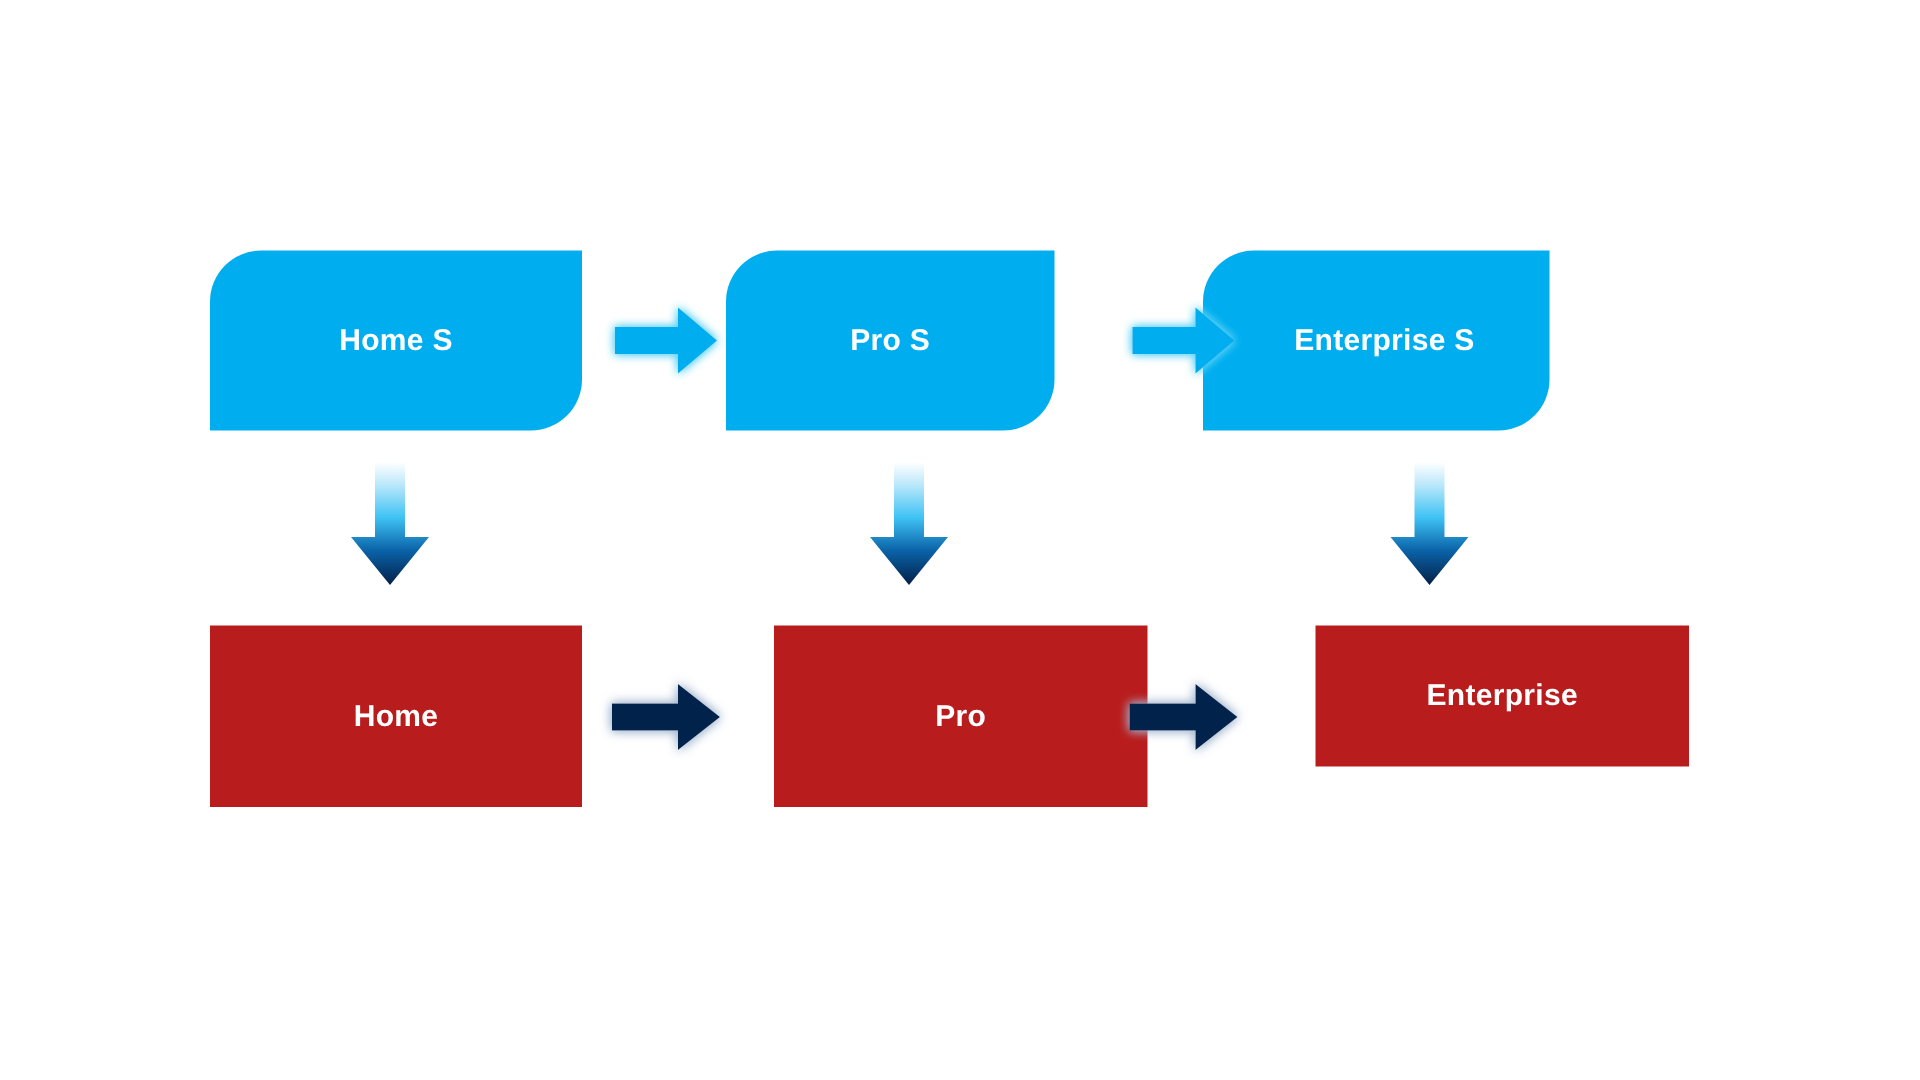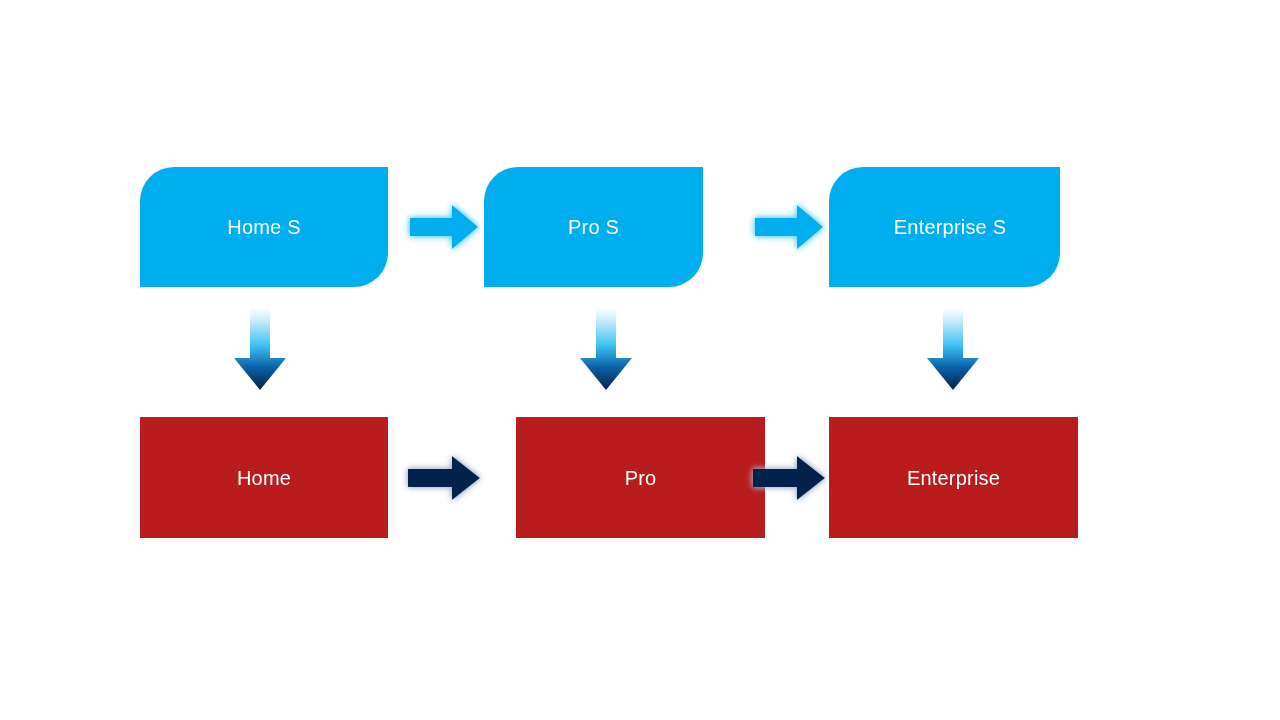--- a/index.html
+++ b/index.html
@@ -35,7 +35,7 @@
     color: #ffffff;
     font-family: "Liberation Sans", sans-serif;
     font-size: 20px;
-    font-weight: 400;
+    font-weight: 700;
     letter-spacing: 0.2px;
     line-height: 1;
     white-space: nowrap;

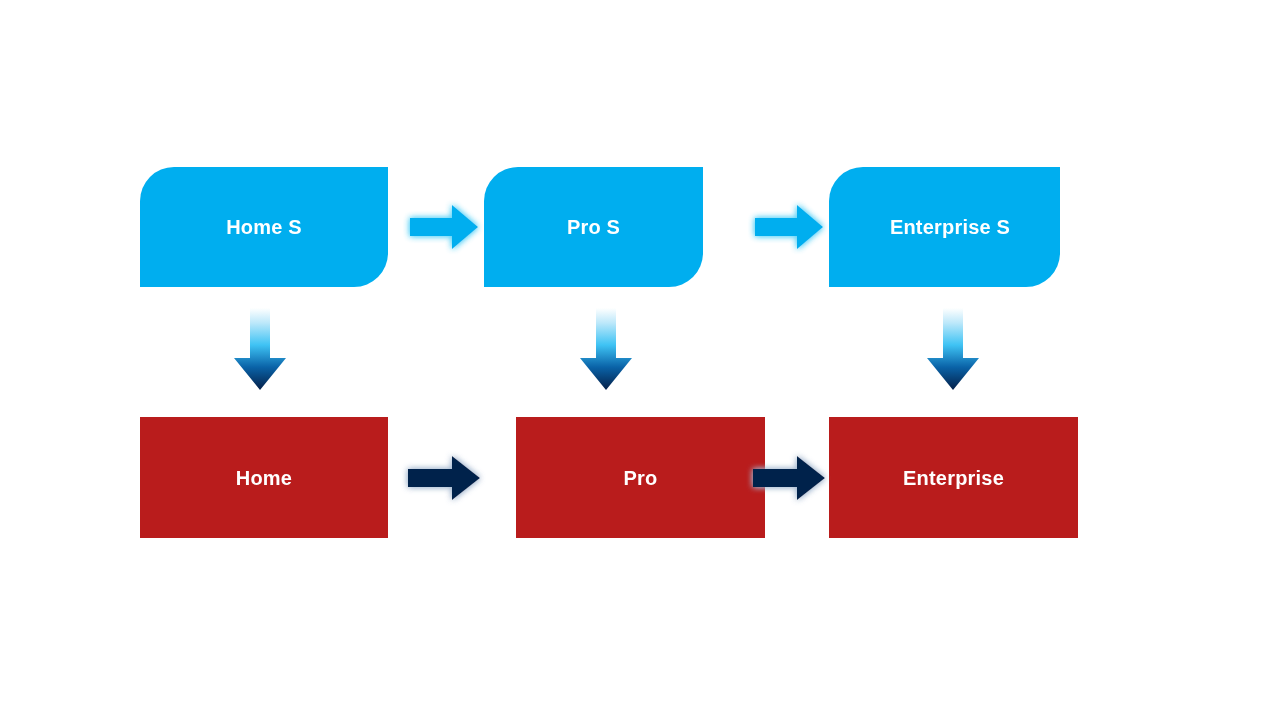--- a/index.html
+++ b/index.html
@@ -86,7 +86,7 @@
     <span class="node-label">Pro S</span>
   </div>
 
-  <div class="node-box node-top" style="left:829px; top:167px; width:231px; height:120px;padding-left:11px;">
+  <div class="node-box node-top" style="left:802px; top:167px; width:231px; height:120px;padding-left:11px;">
     <span class="node-label">Enterprise S</span>
   </div>
 

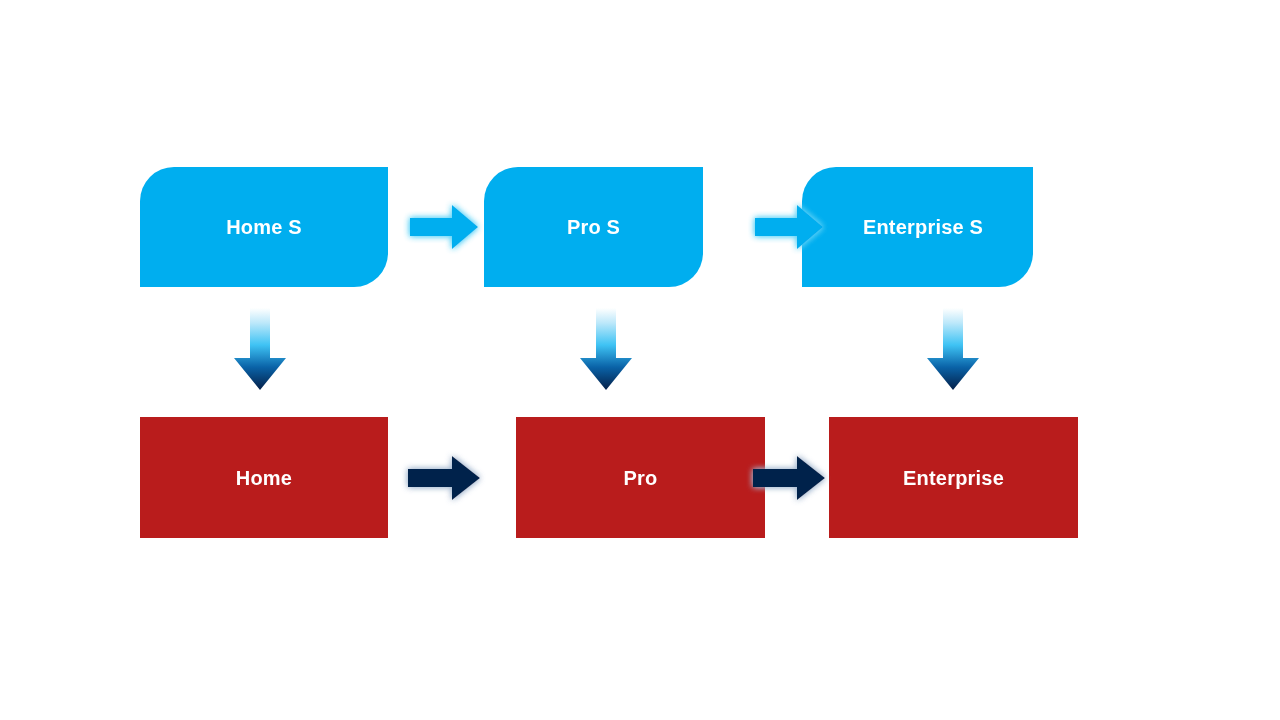--- a/index.html
+++ b/index.html
@@ -179,7 +179,7 @@
     <span class="node-label">Pro</span>
   </div>
 
-  <div class="node-box node-bottom" style="left:829px; top:417px; width:249px; height:121px;">
+  <div class="node-box node-bottom" style="left:877px; top:417px; width:249px; height:94px;">
     <span class="node-label">Enterprise</span>
   </div>
 

